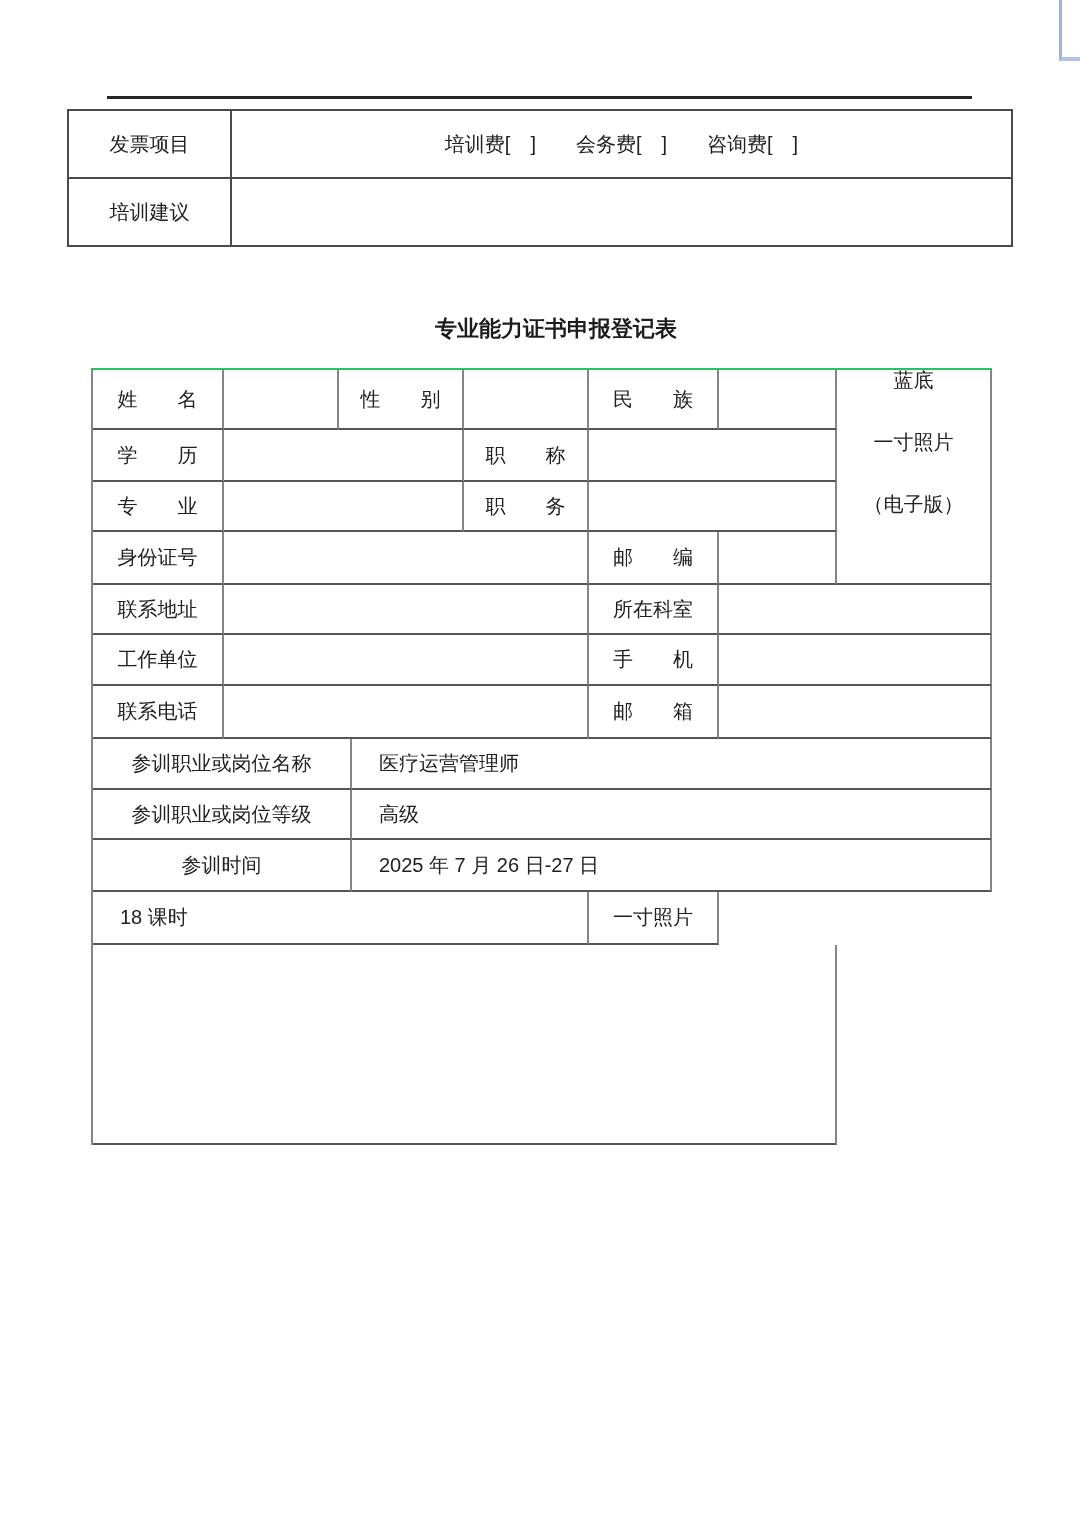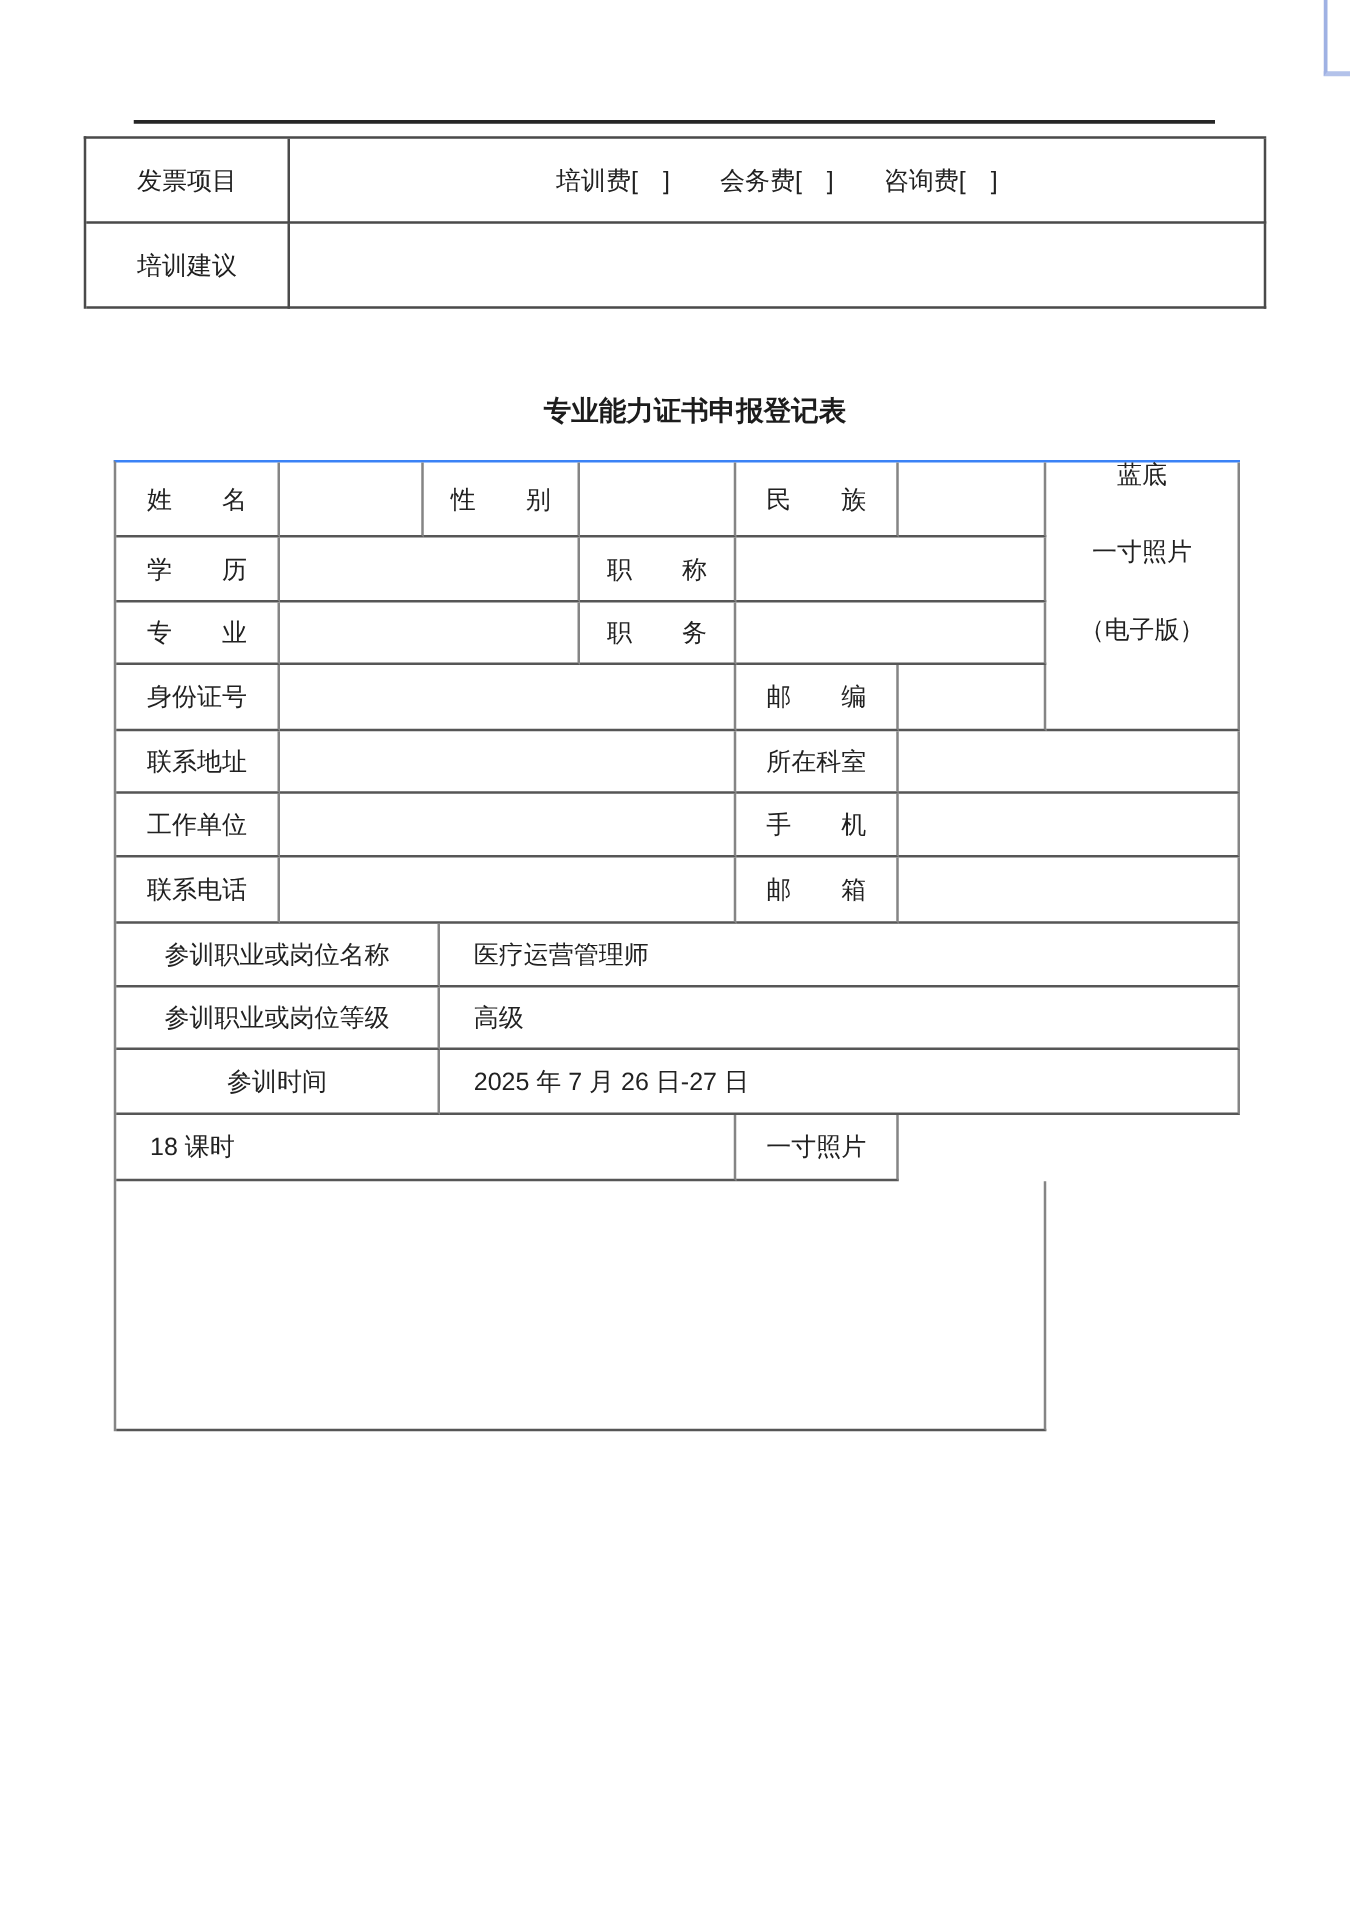--- a/index.html
+++ b/index.html
@@ -33,7 +33,7 @@
     display:grid;
     grid-template-columns:131px 115px 13px 112px 125px 130px 118px 155px;
     grid-template-rows:60px 52px 50px 53px 50px 51px 53px 51px 50px 52px 53px 200px;
-    border-top:2px solid #3b82f6;border-left:2px solid #858585;box-sizing:border-box;
+    border-top:2px solid #22c55e;border-left:2px solid #858585;box-sizing:border-box;
   }
   .form .cell{
     border-right:2px solid #858585;border-bottom:2px solid #565656;

